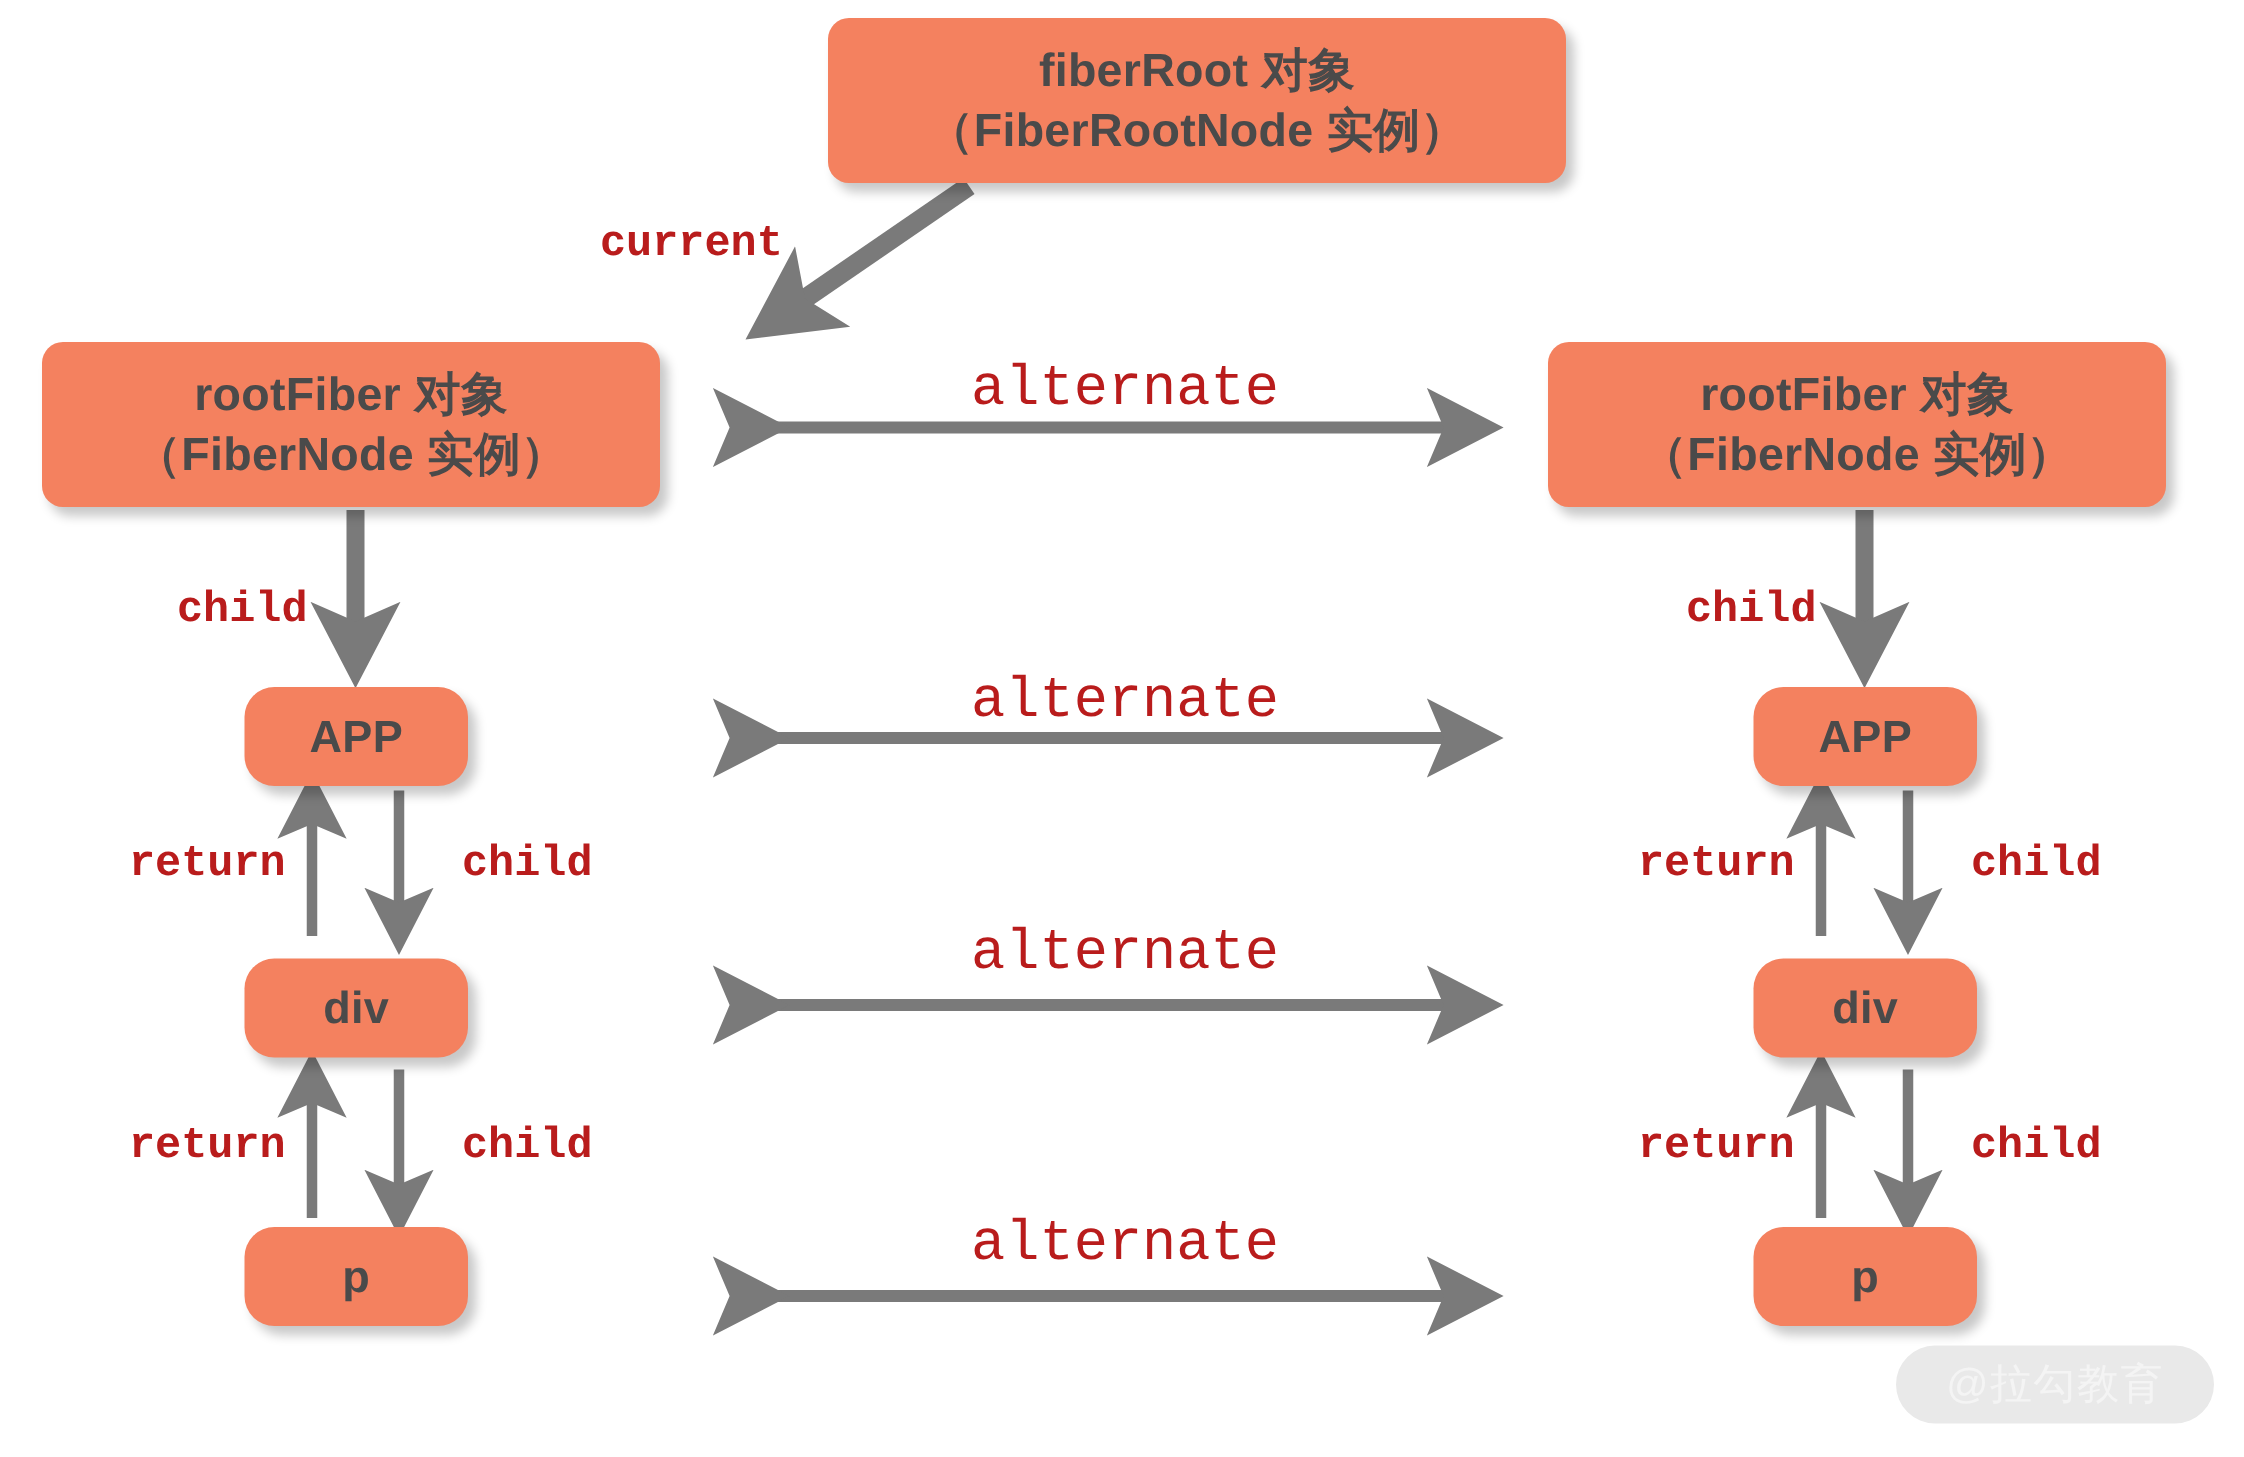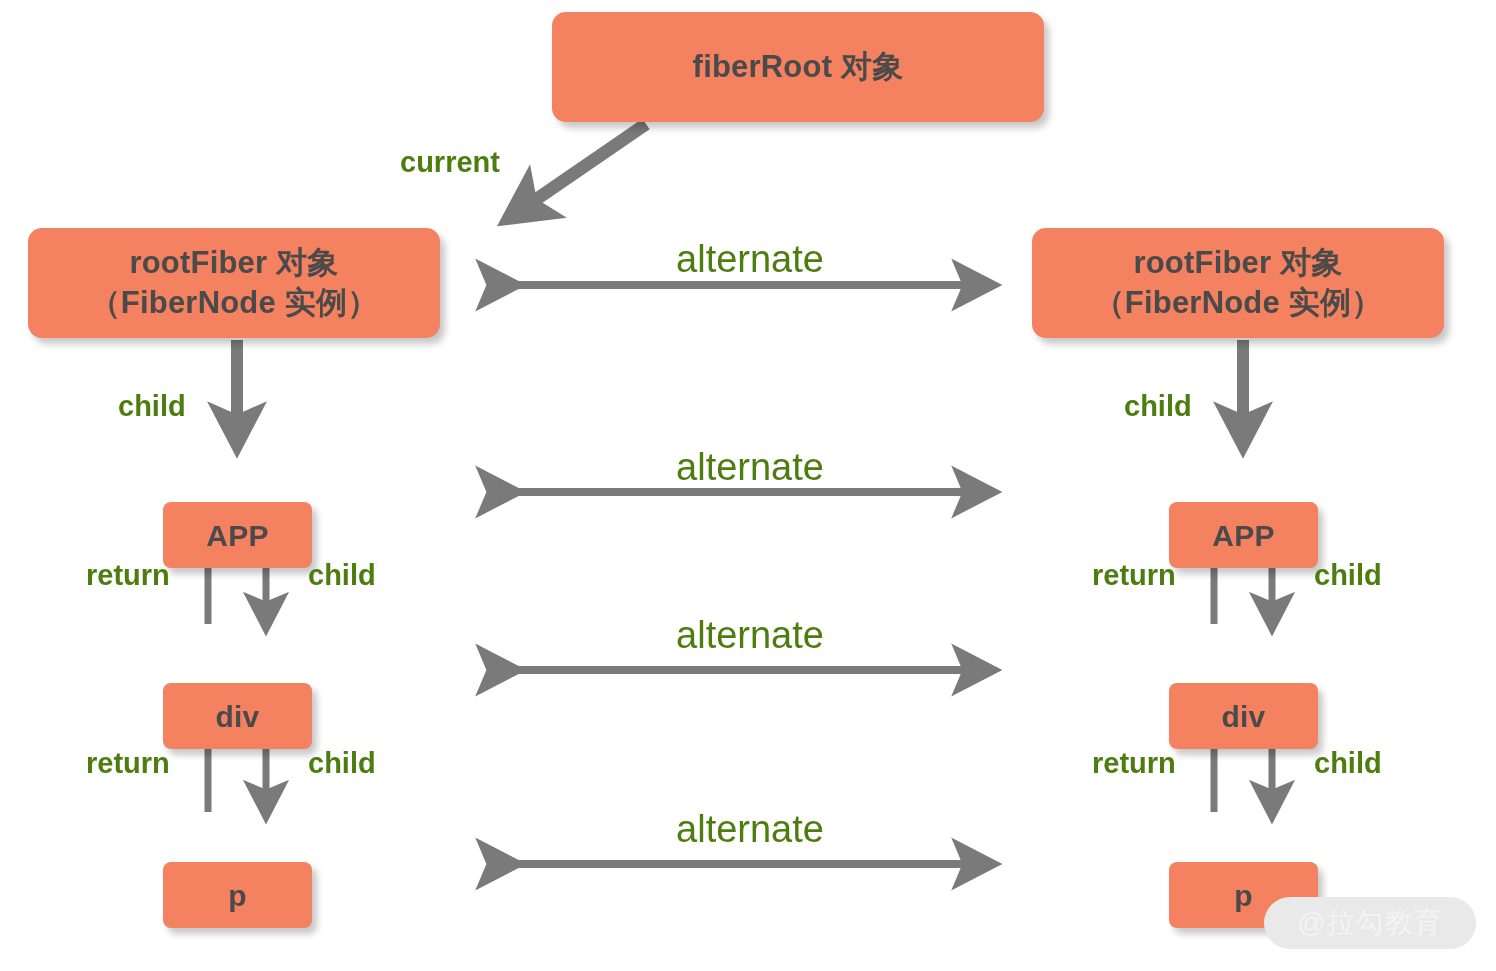--- a/index.html
+++ b/index.html
@@ -147,6 +147,7 @@
 
   <div class="node node-big" style="left:552px; top:12px; width:492px; height:110px;">
     <span class="ln">fiberRoot 对象</span>
+    <span class="ln">（FiberRootNode 实例）</span>
   </div>
 
   <div class="node node-big" style="left:28px; top:228px; width:412px; height:110px;">

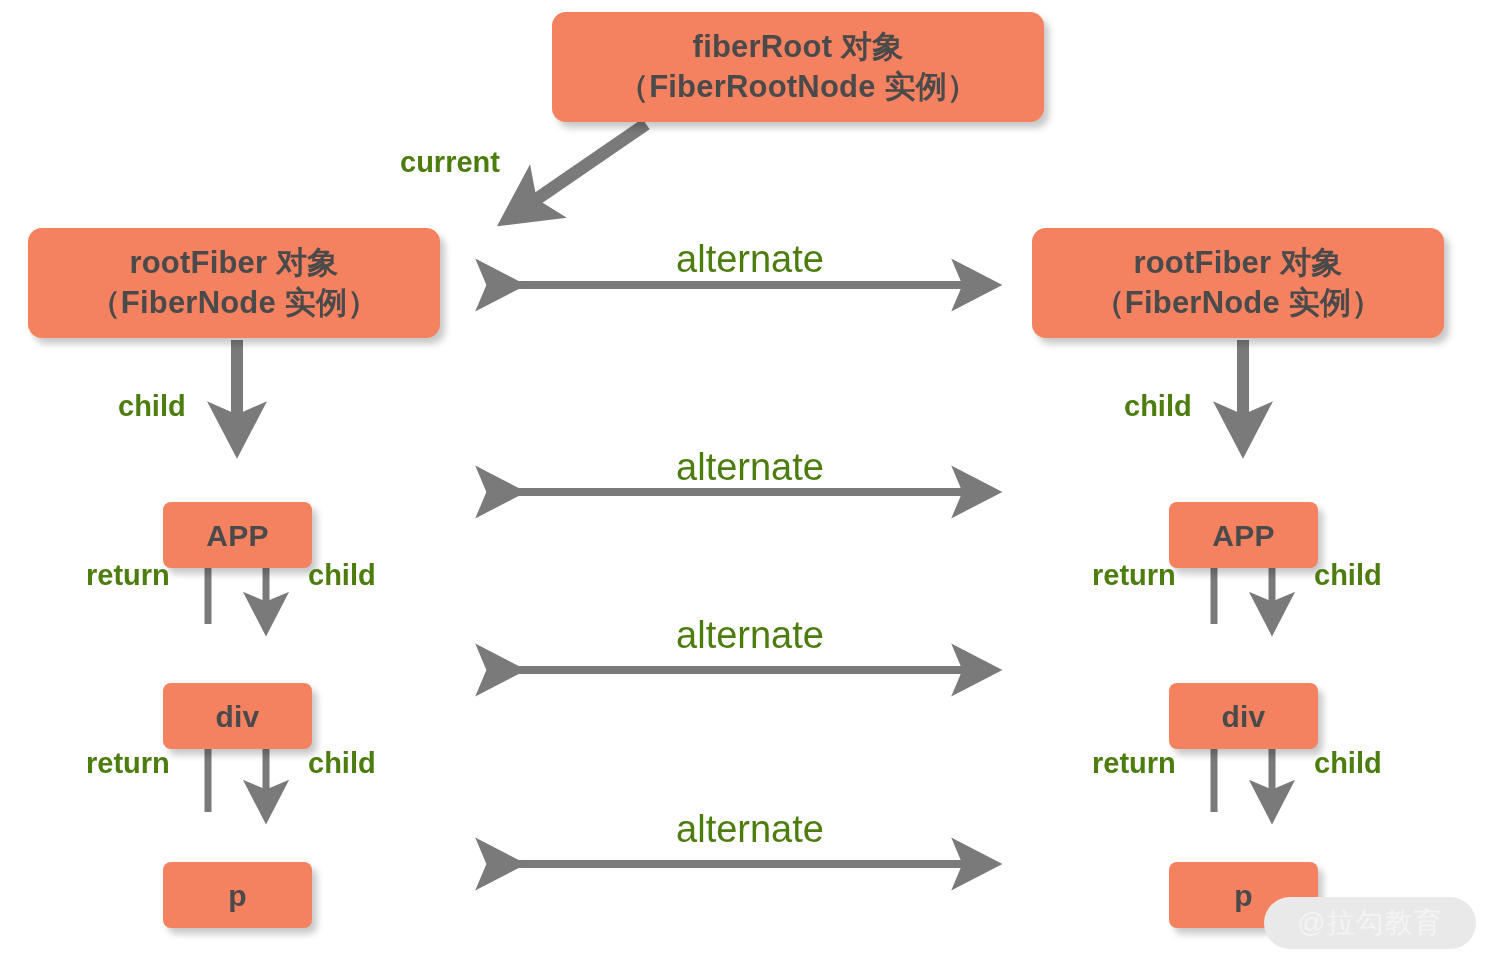--- a/index.html
+++ b/index.html
@@ -43,8 +43,9 @@
   
   .label {
     position: absolute;
-    color: #4d7c0f;
+    color: #b91c1c;
     white-space: nowrap;
+    font-family: Liberation Mono, monospace;
   }
   .label-bold { font-weight: bold; font-size: 29px; }
   .label-reg  { font-weight: normal; font-size: 38px; }

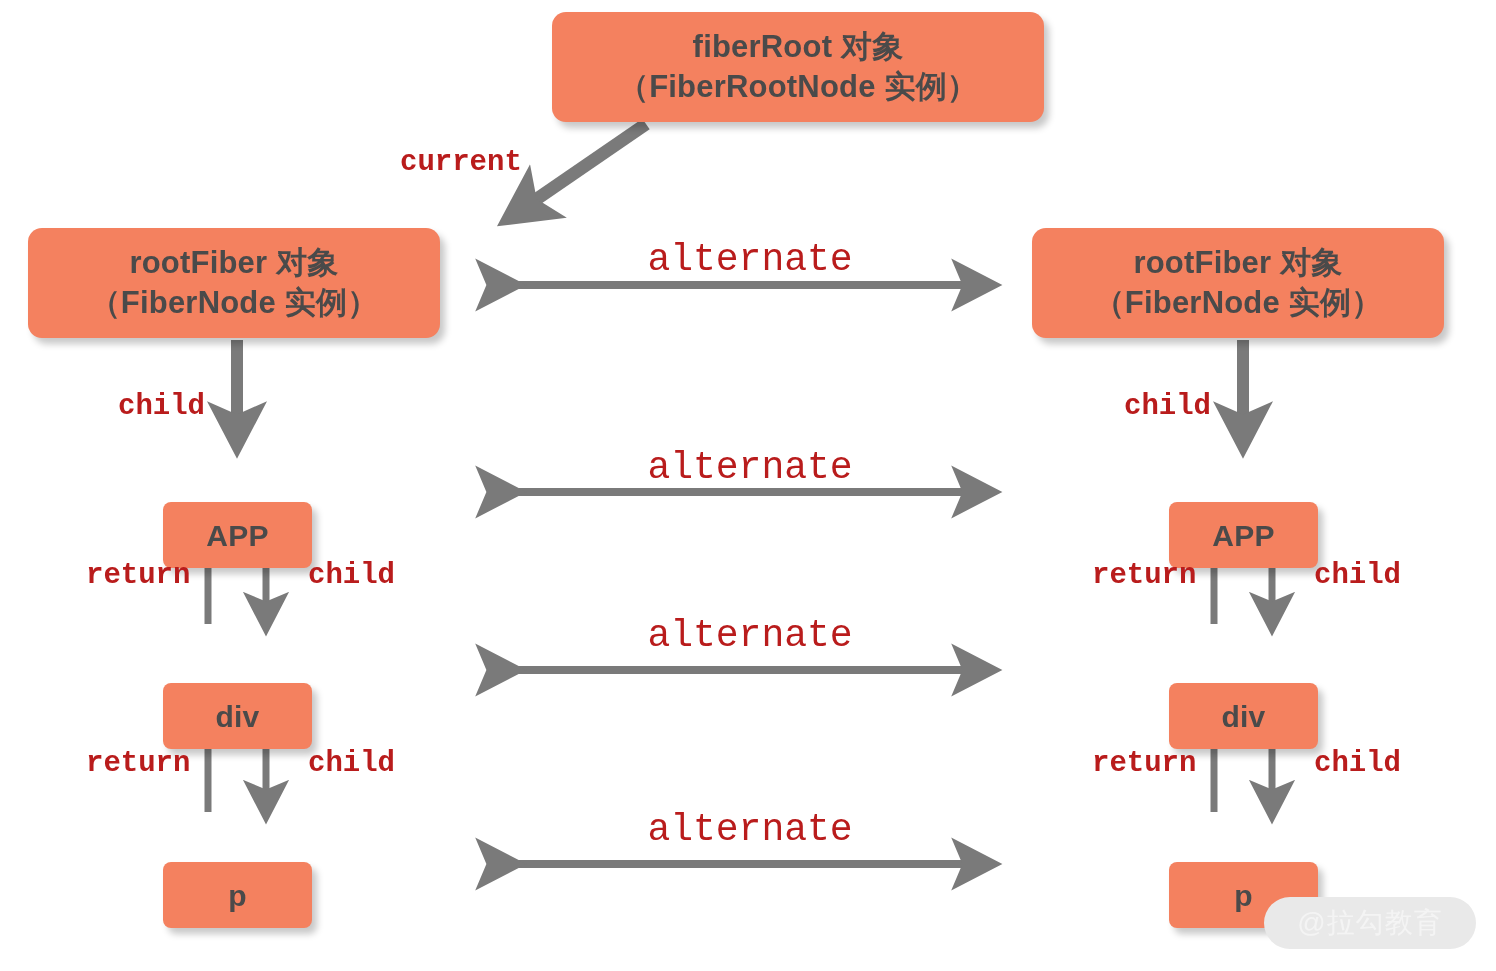--- a/index.html
+++ b/index.html
@@ -38,7 +38,7 @@
   .node .ln { display: block; white-space: nowrap; }
 
   .node-big { font-size: 31px; }
-  .node-small { font-size: 30px; border-radius: 8px; margin-top: 44px; }
+  .node-small { font-size: 30px; border-radius: 20px; }
 
   
   .label {

